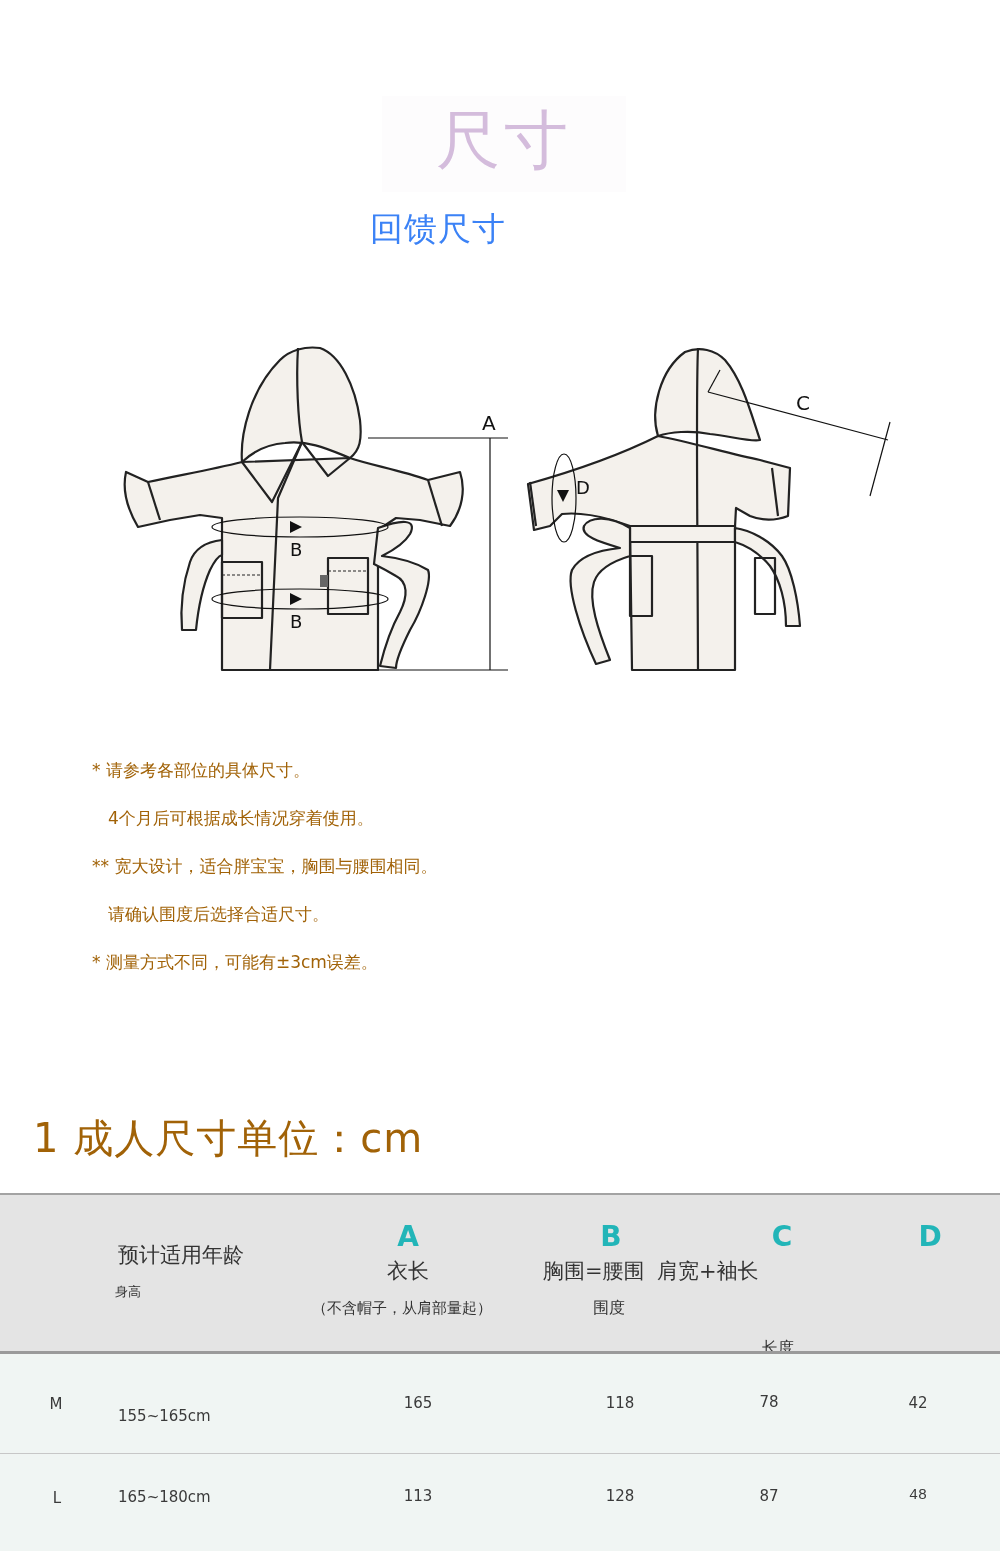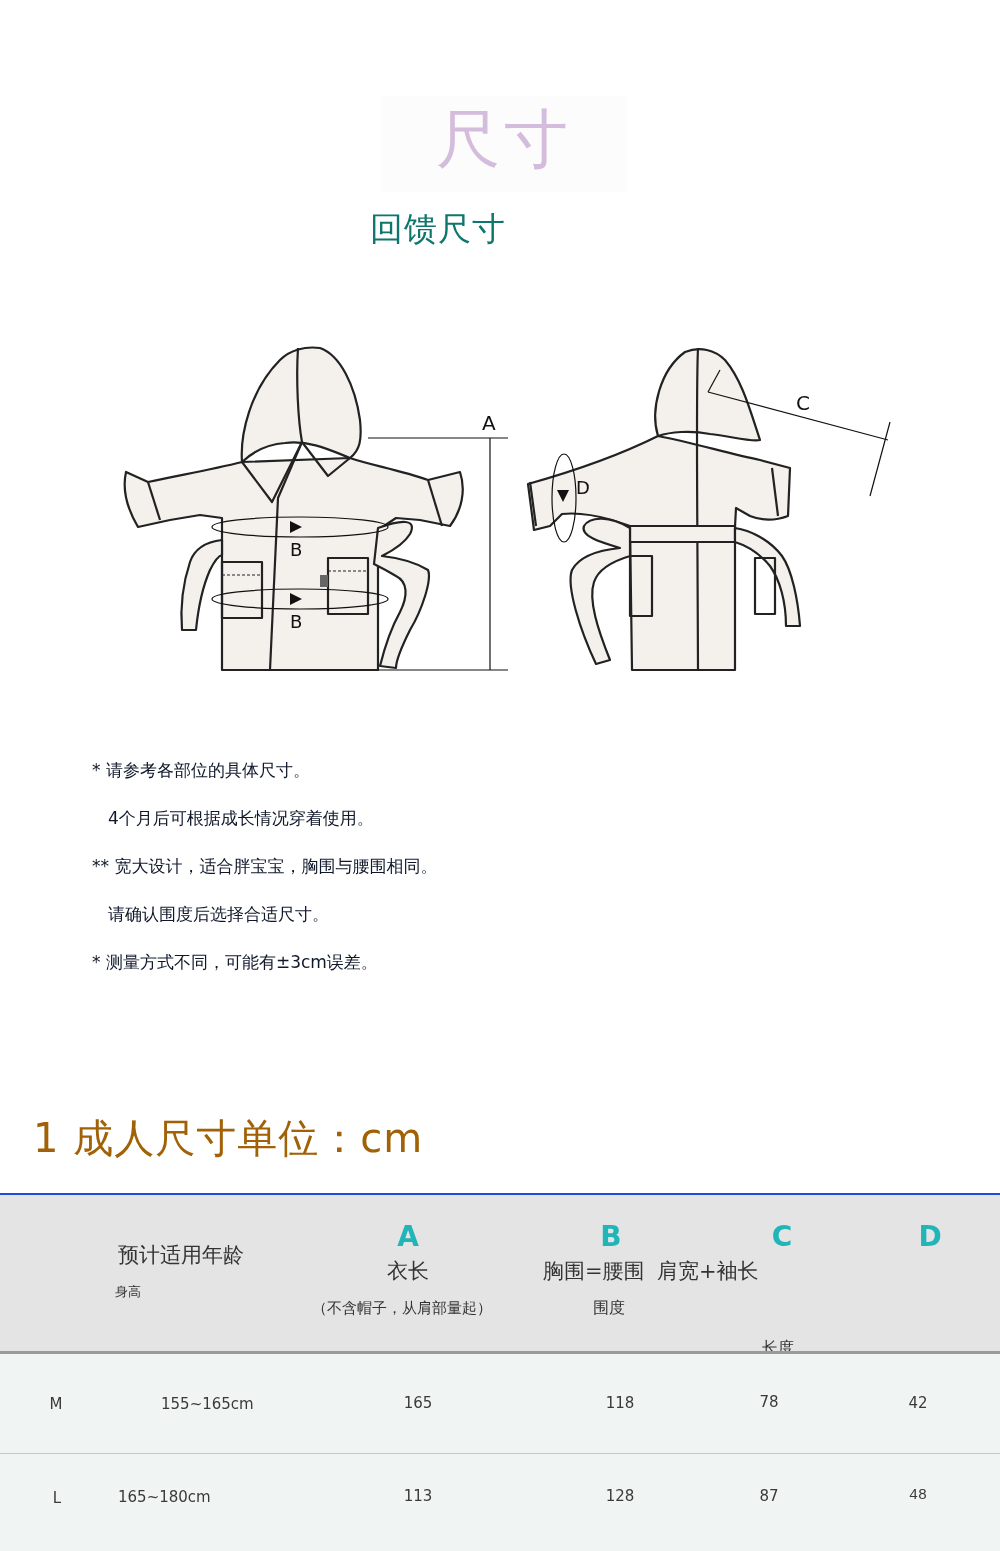--- a/index.html
+++ b/index.html
@@ -12,7 +12,7 @@
   }
   .hero-title {
     position: absolute; left: 382px; top: 98px; width: 244px; text-align: center;
-    font-family: Liberation Serif, serif;
+    font-family: Liberation Sans, sans-serif;
     font-size: 64px; line-height: 84px; color: #d4bcdc; letter-spacing: 4px;
   }
   .hero-sub {

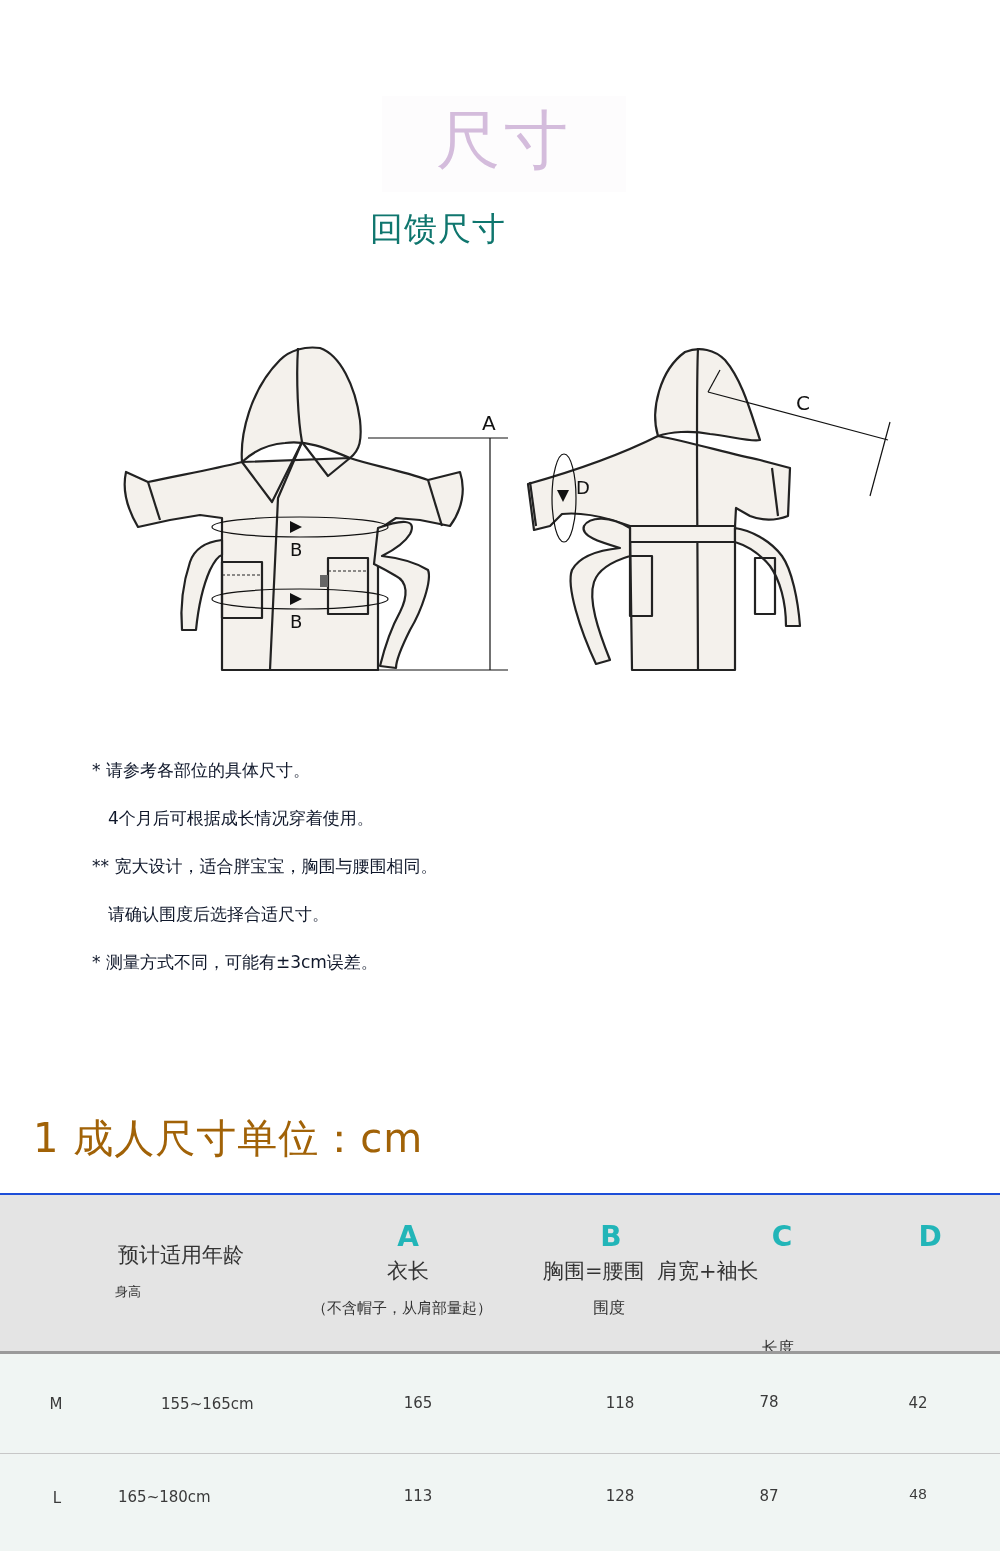--- a/index.html
+++ b/index.html
@@ -18,7 +18,7 @@
   .hero-sub {
     position: absolute; left: 0; top: 206px; width: 876px; text-align: center;
     font-family: "DejaVu Serif", "Liberation Serif", serif;
-    font-size: 33px; line-height: 46px; color: #0f766e; letter-spacing: 1px;
+    font-size: 33px; line-height: 46px; color: #3b82f6; letter-spacing: 1px;
   }
 
   .diagram { position: absolute; left: 110px; top: 330px; width: 800px; height: 360px; }

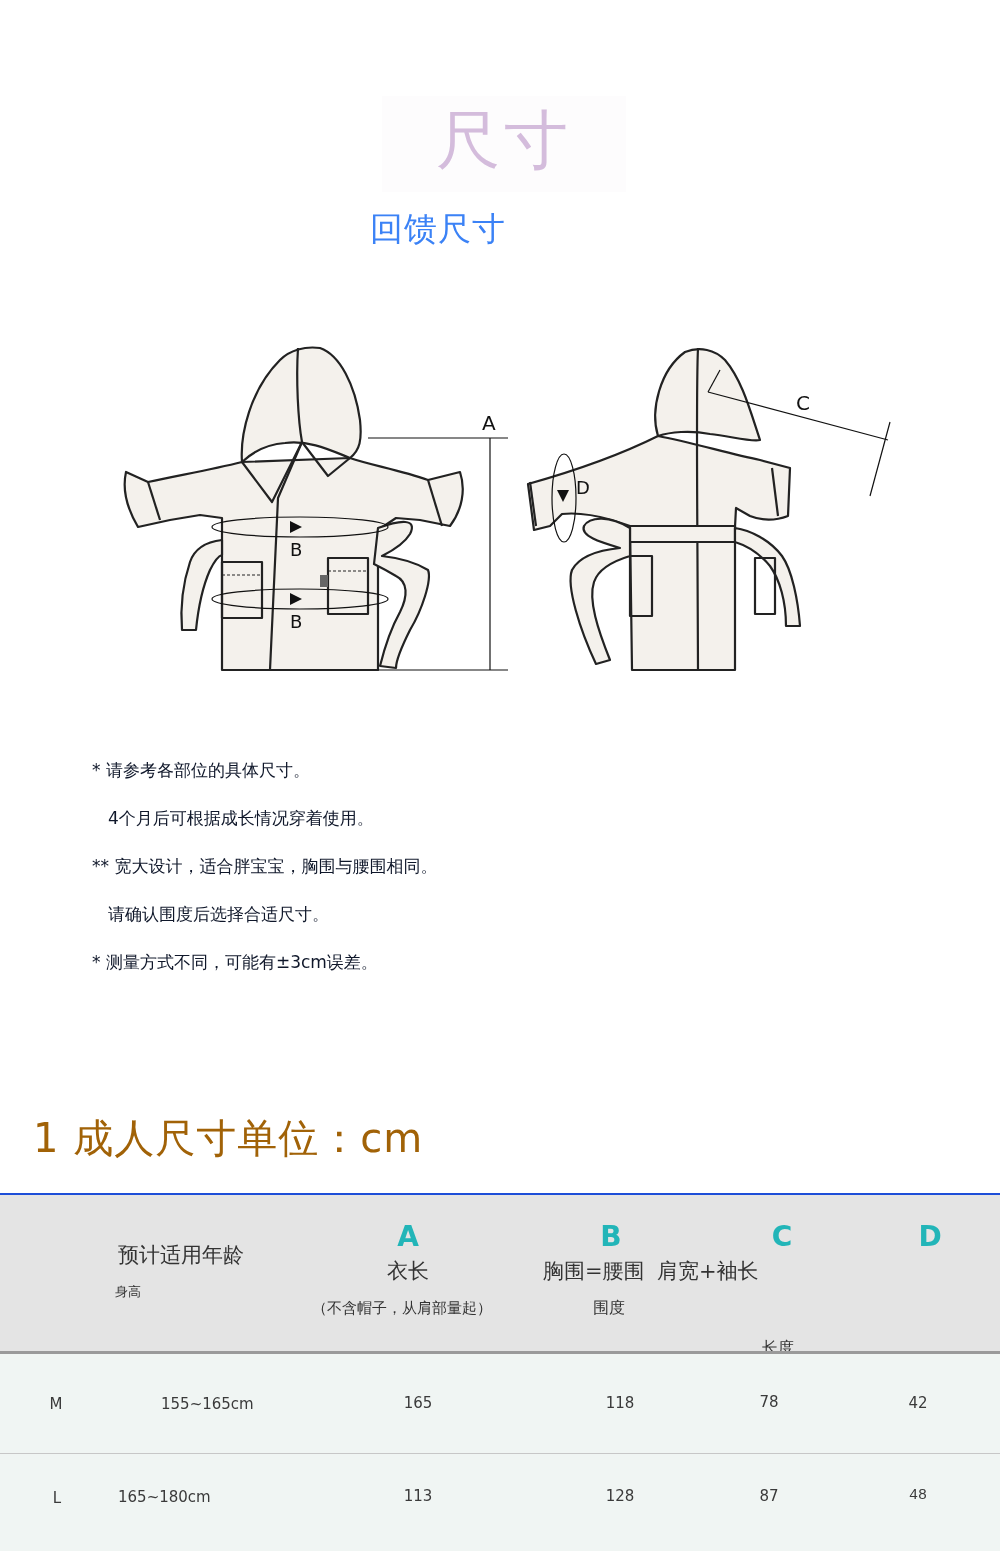--- a/index.html
+++ b/index.html
@@ -26,7 +26,7 @@
 
   .notes { position: absolute; left: 92px; top: 746px; width: 820px; }
   .note {
-    font-size: 17px; line-height: 48px; height: 48px; color: #0f172a;
+    font-size: 17px; line-height: 48px; height: 48px; color: #a16207;
     white-space: nowrap;
   }
   .note.indent { padding-left: 16px; }

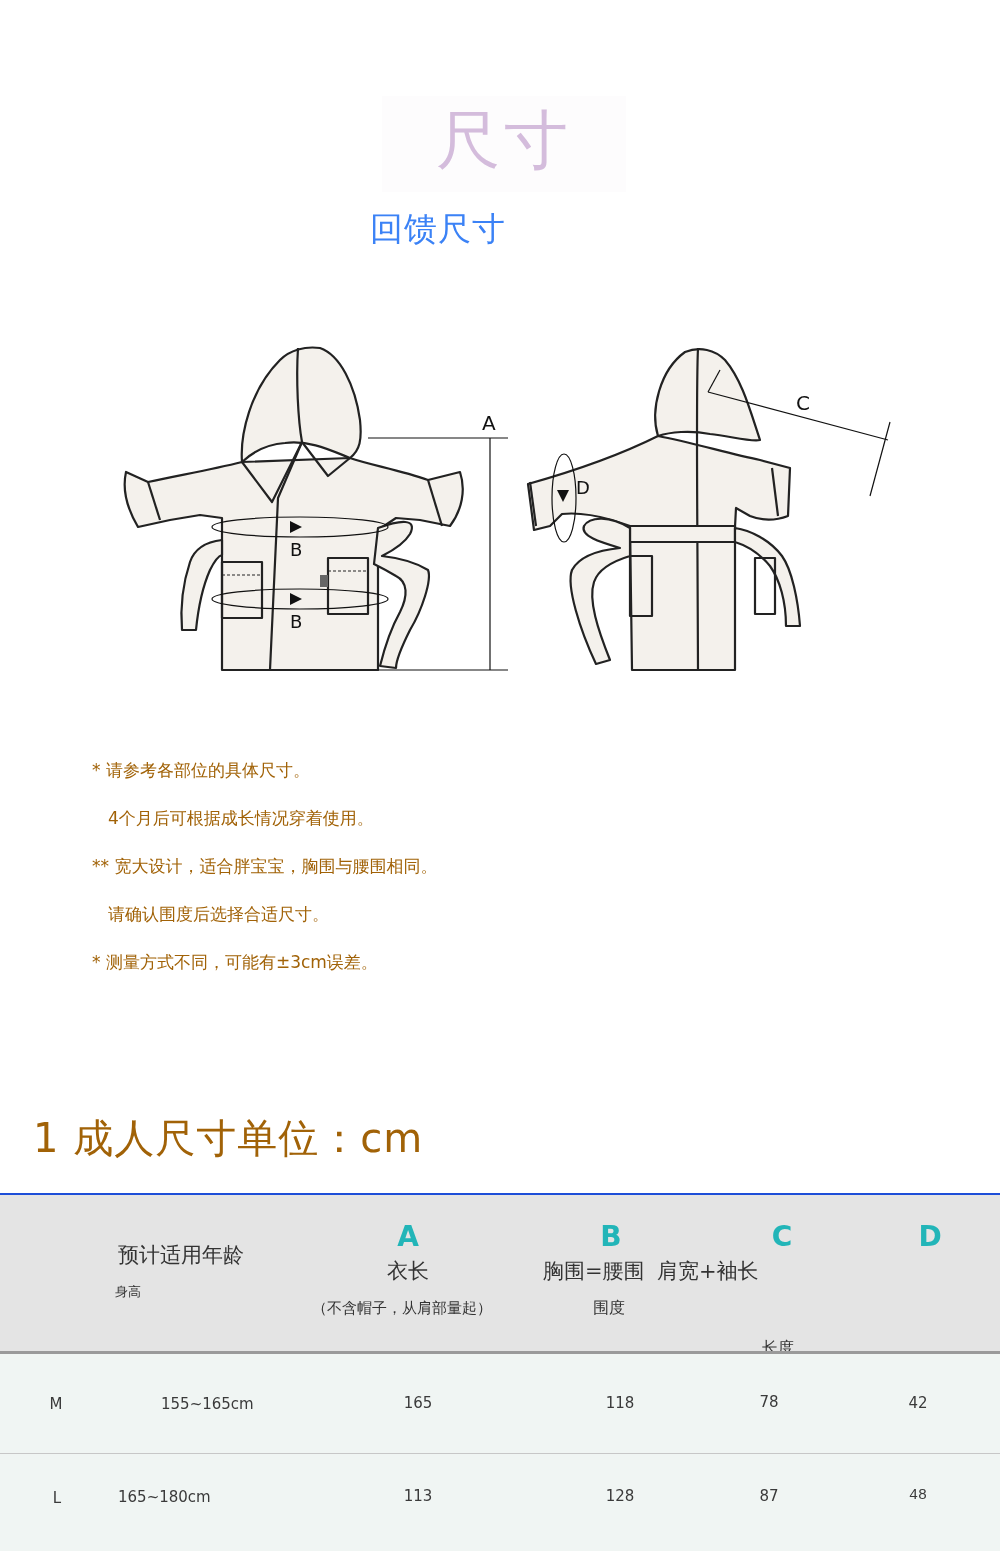--- a/index.html
+++ b/index.html
@@ -38,7 +38,7 @@
 
   .table-head {
     position: absolute; left: 0; top: 1193px; width: 1000px; height: 158px;
-    background: #e4e4e4; border-top: 2px solid #1d4ed8; text-decoration: underline;
+    background: #e4e4e4; border-top: 2px solid #a3a3a3; text-decoration: underline;
   }
   .table-head-line {
     position: absolute; left: 0; top: 1351px; width: 1000px; height: 3px; background: #9a9a9a;

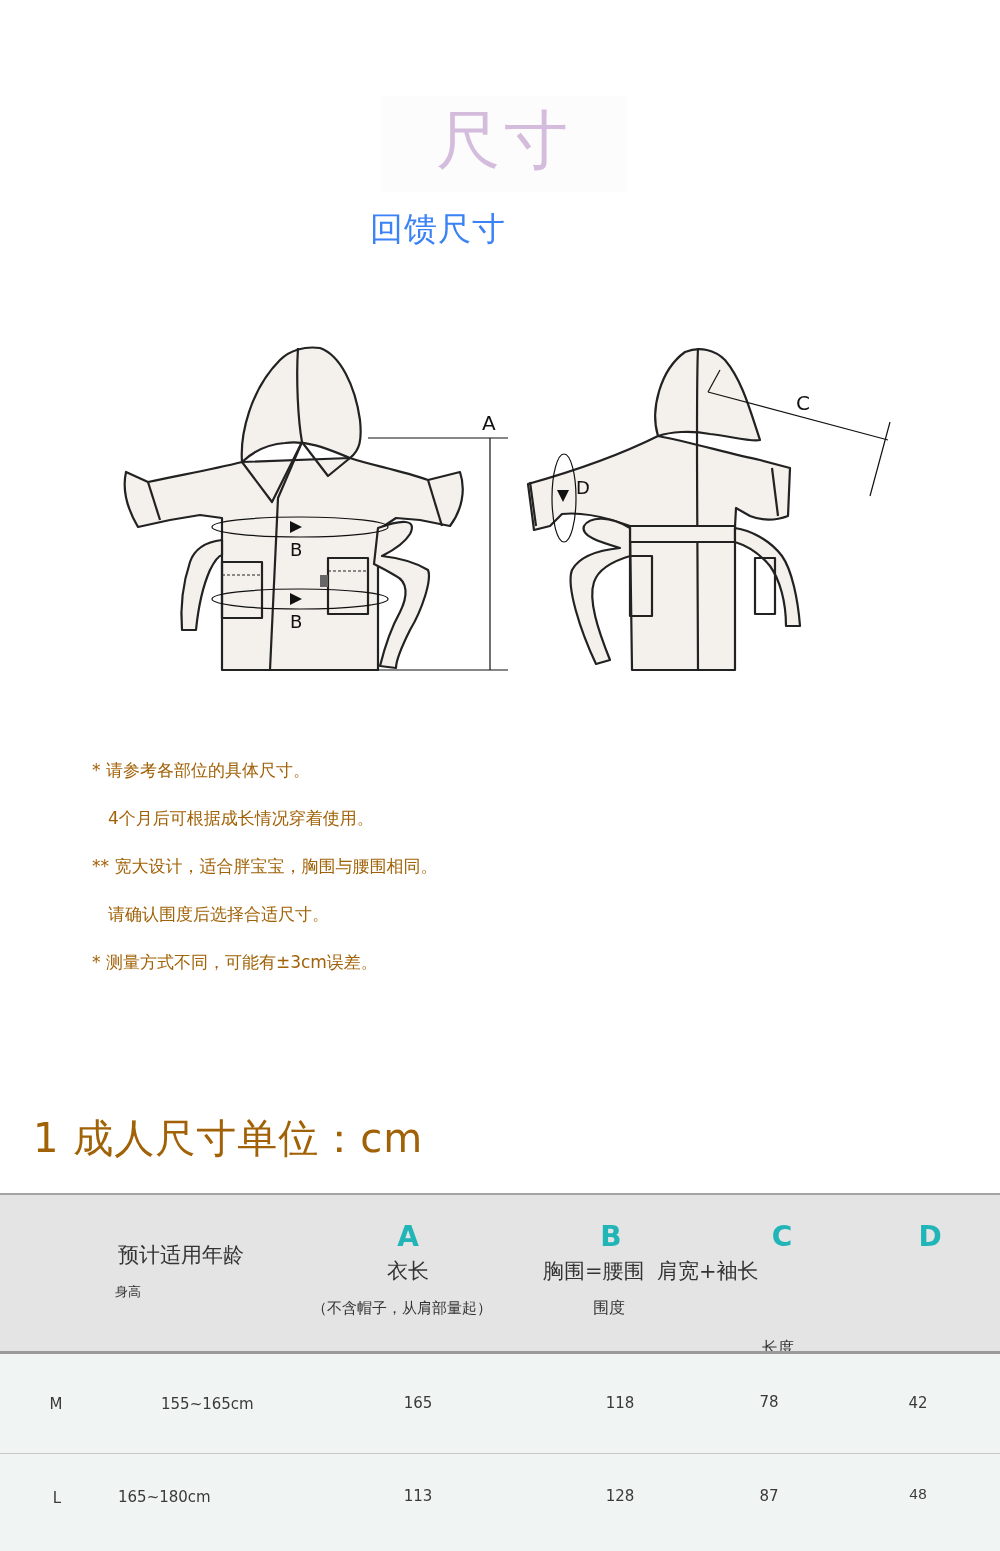--- a/index.html
+++ b/index.html
@@ -167,7 +167,7 @@
 <div class="tbody">
   <div class="trow r1">
     <div class="cell center" style="left:26px; top:40px;">M</div>
-    <div class="cell" style="left:118px; top:40px;margin-left:43px;">155~165cm</div>
+    <div class="cell" style="left:118px; top:52px;">155~165cm</div>
     <div class="cell center" style="left:388px; top:39px;">165</div>
     <div class="cell center" style="left:590px; top:39px;">118</div>
     <div class="cell center" style="left:739px; top:38px;">78</div>

